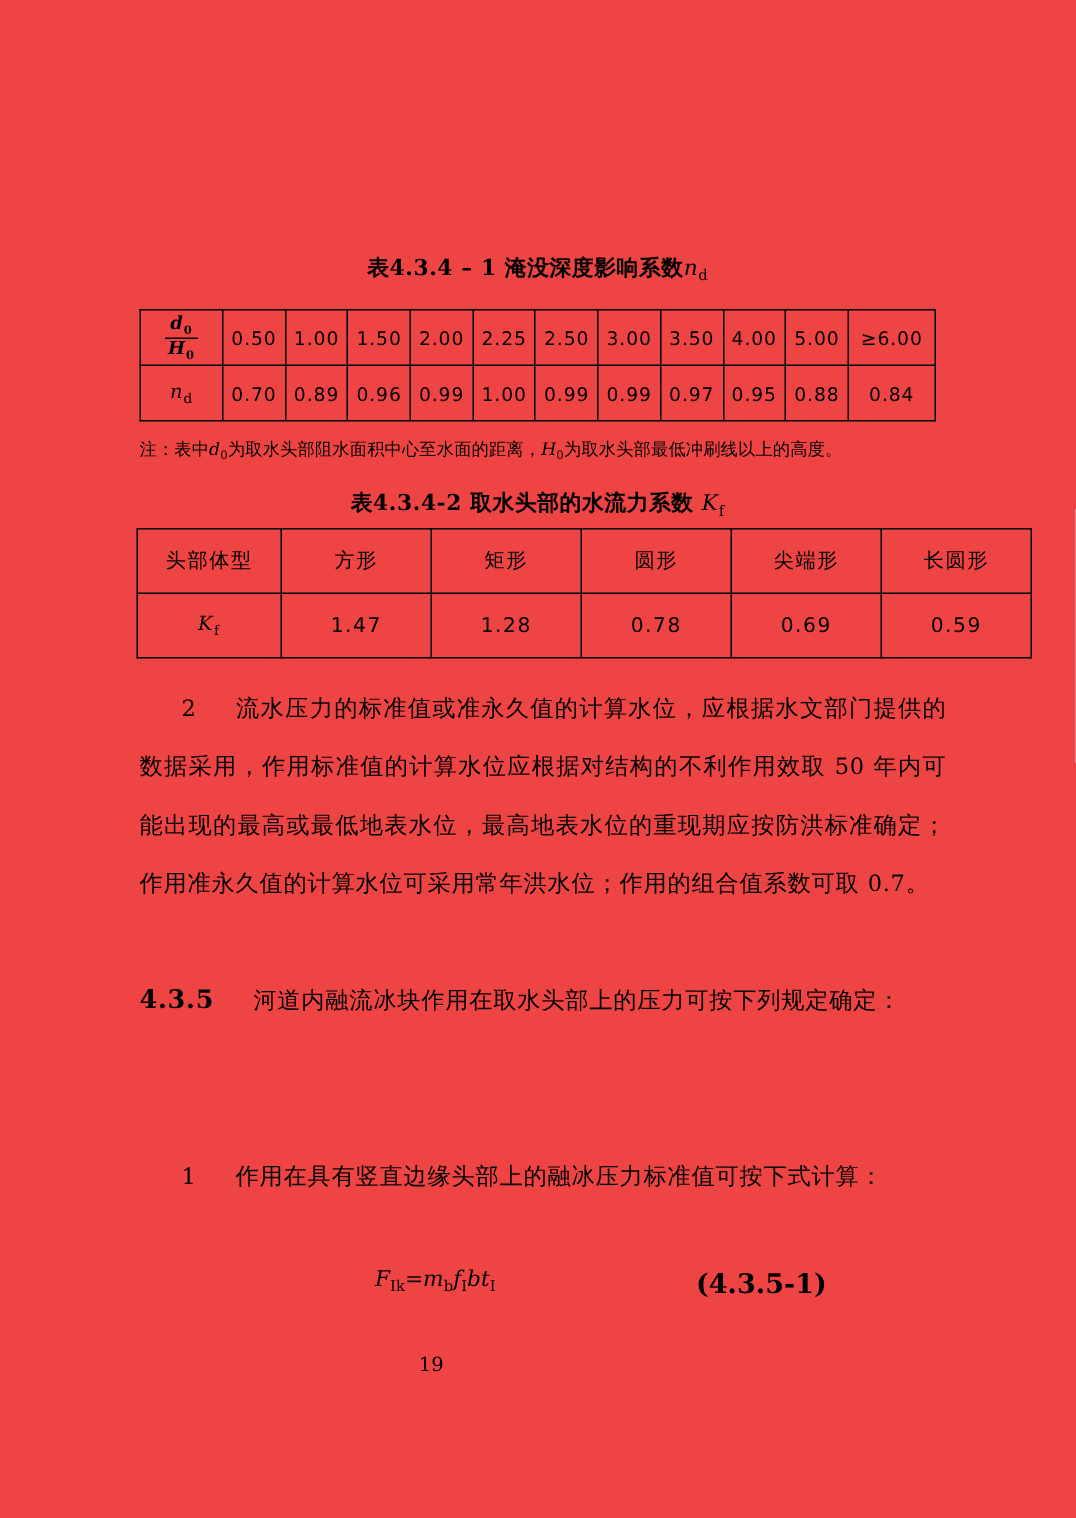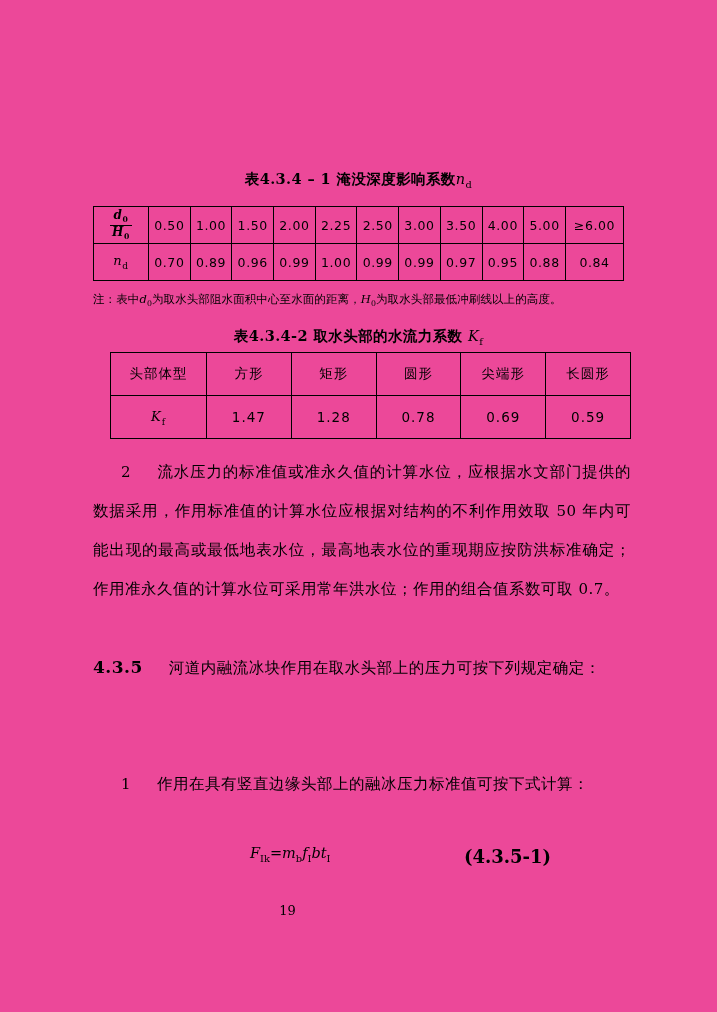--- a/index.html
+++ b/index.html
@@ -21,7 +21,7 @@
     left: 0; top: 0;
     width: 717px;
     height: 1012px;
-    background: #ec4899;
+    background: #ef4444;
   }
 
   

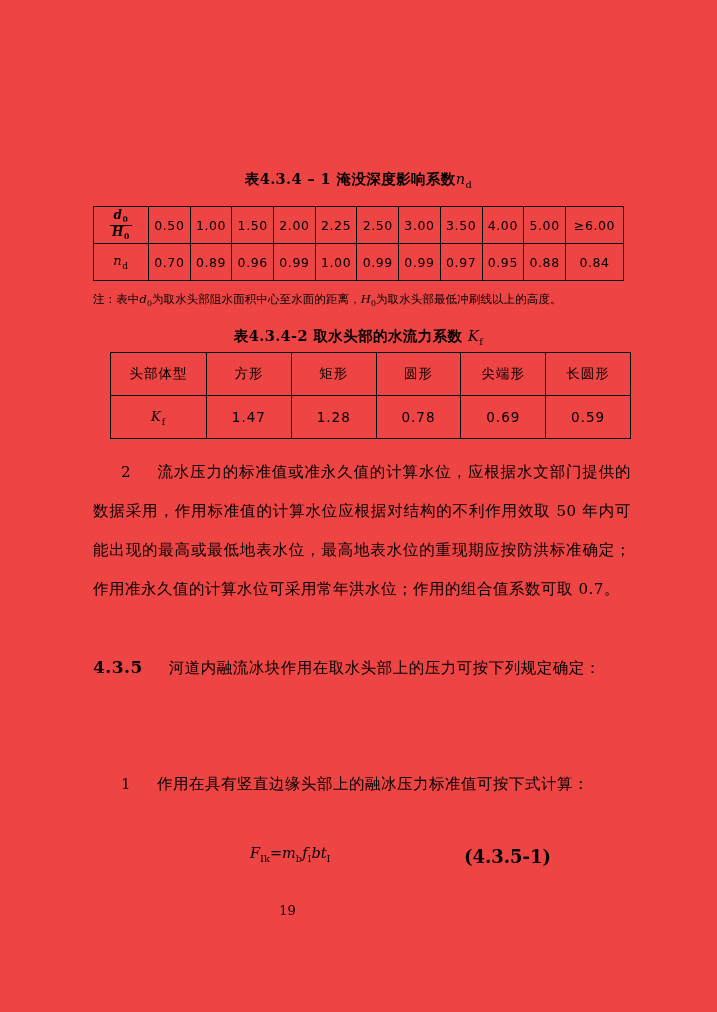--- a/index.html
+++ b/index.html
@@ -135,9 +135,9 @@
   
   #table-kf {
     position: absolute;
-    left: 110px;
+    left: 91px;
     top: 352px;
-    width: 521px;
+    width: 597px;
   }
   #table-kf td {
     height: 40px;

